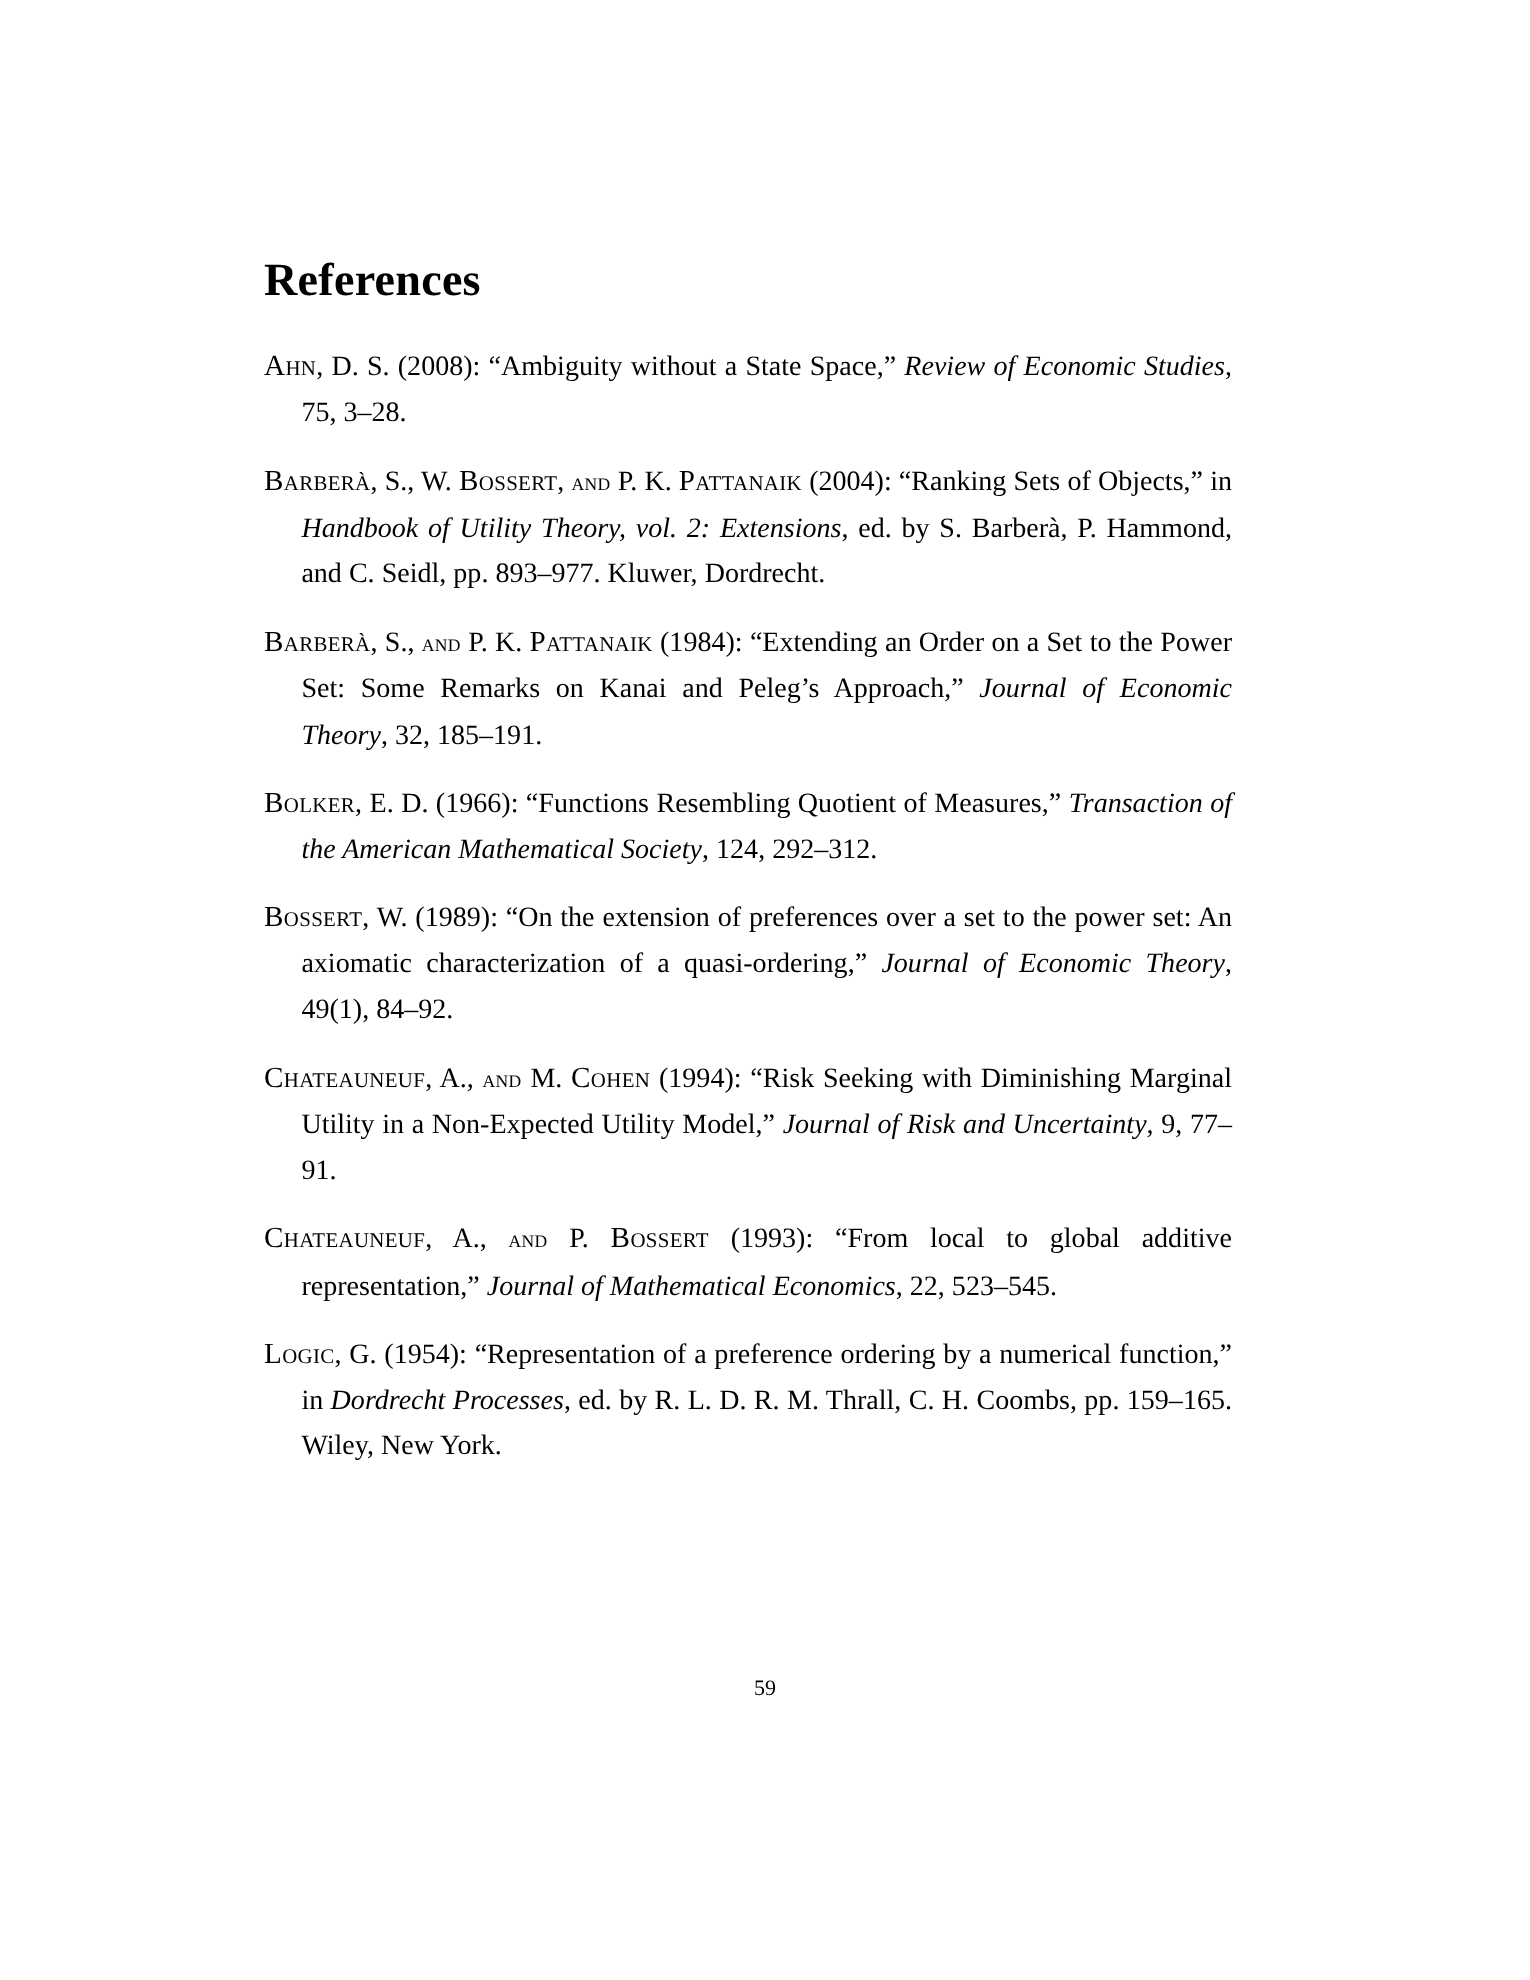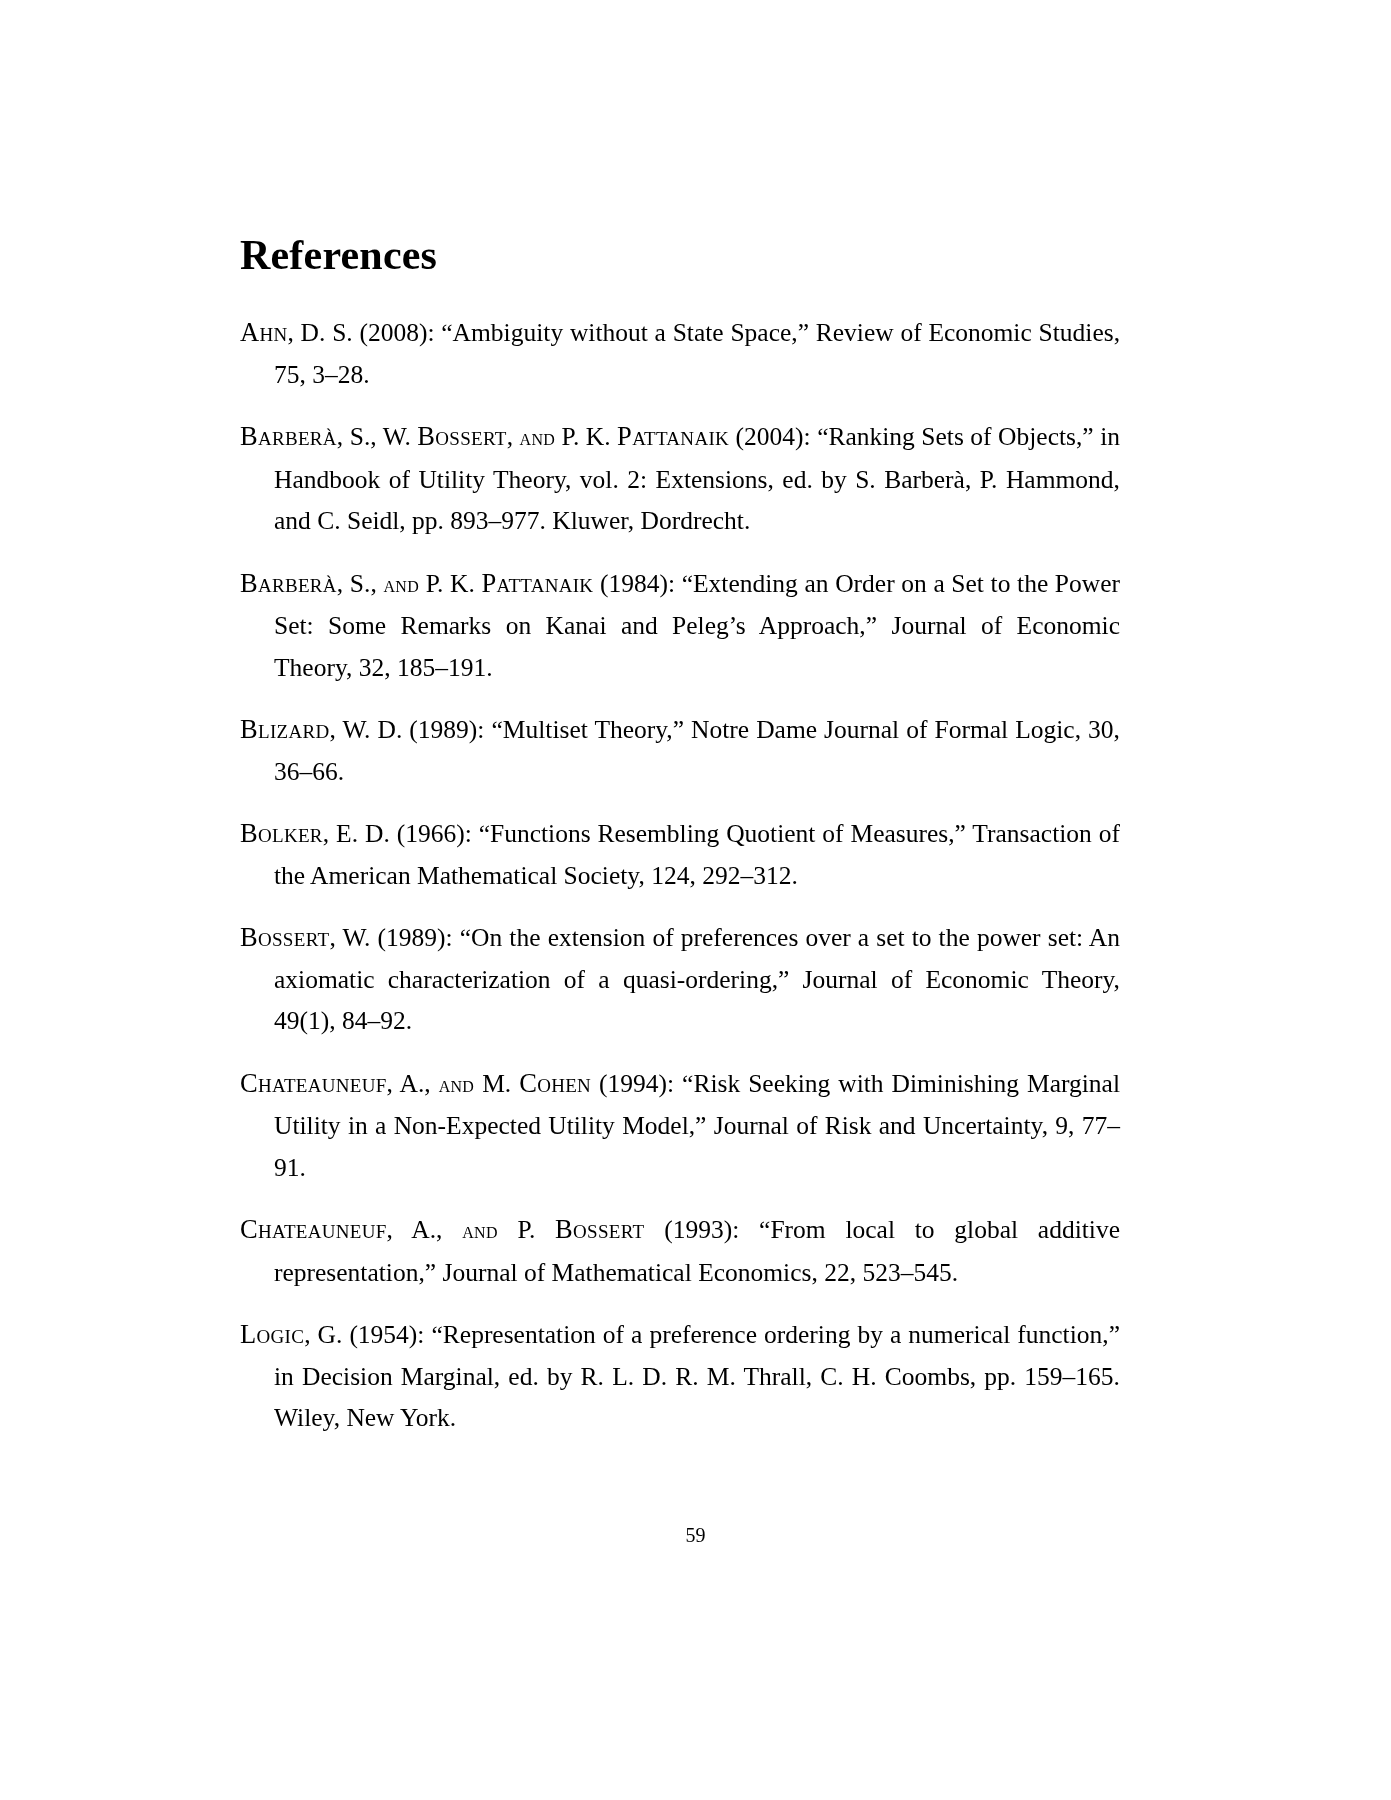--- a/index.html
+++ b/index.html
@@ -66,6 +66,7 @@
     letter-spacing: 0.3px;
   }
   .it {
+    font-style: italic;
   }
   .page-number {
     position: absolute;

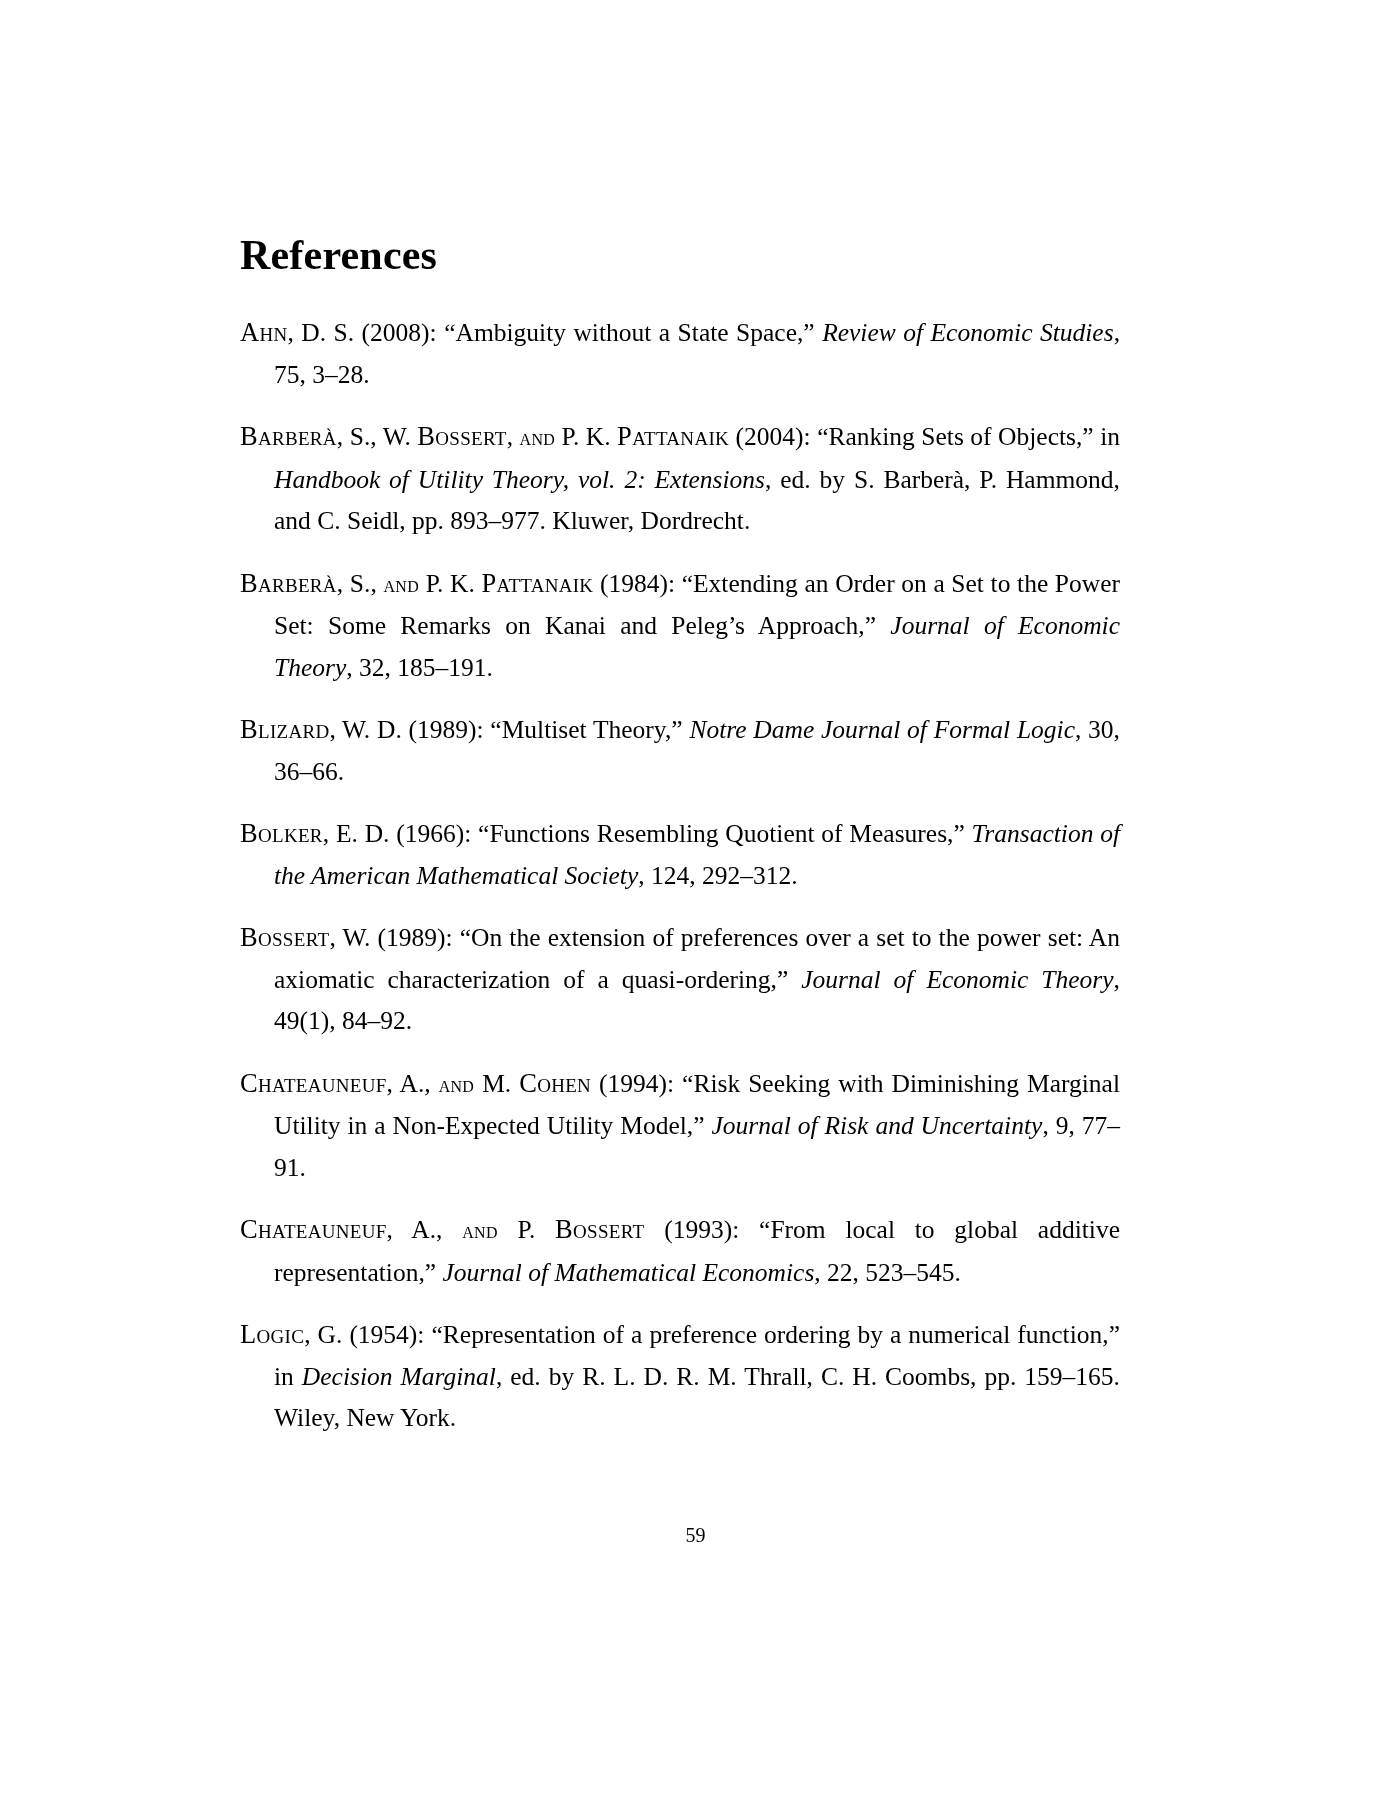--- a/index.html
+++ b/index.html
@@ -88,7 +88,6 @@
         <li class="bib-entry"><span class="sc">Ahn</span><span>, D. S. (2008): “Ambiguity without a State Space,” </span><span class="it">Review of Economic Studies</span><span>, 75, 3–28.</span></li>
         <li class="bib-entry"><span class="sc">Barberà</span><span>, S., W. </span><span class="sc">Bossert</span><span>, </span><span class="sc-lower">and</span><span> P. K. </span><span class="sc">Pattanaik</span><span> (2004): “Ranking Sets of Objects,” in </span><span class="it">Handbook of Utility Theory, vol. 2: Extensions</span><span>, ed. by S. Barberà, P. Hammond, and C. Seidl, pp. 893–977. Kluwer, Dordrecht.</span></li>
         <li class="bib-entry"><span class="sc">Barberà</span><span>, S., </span><span class="sc-lower">and</span><span> P. K. </span><span class="sc">Pattanaik</span><span> (1984): “Extending an Order on a Set to the Power Set: Some Remarks on Kanai and Peleg’s Approach,” </span><span class="it">Journal of Economic Theory</span><span>, 32, 185–191.</span></li>
-        <li class="bib-entry"><span class="sc">Blizard</span><span>, W. D. (1989): “Multiset Theory,” </span><span class="it">Notre Dame Journal of Formal Logic</span><span>, 30, 36–66.</span></li>
         <li class="bib-entry"><span class="sc">Bolker</span><span>, E. D. (1966): “Functions Resembling Quotient of Measures,” </span><span class="it">Transaction of the American Mathematical Society</span><span>, 124, 292–312.</span></li>
         <li class="bib-entry"><span class="sc">Bossert</span><span>, W. (1989): “On the extension of preferences over a set to the power set: An axiomatic characterization of a quasi-ordering,” </span><span class="it">Journal of Economic Theory</span><span>, 49(1), 84–92.</span></li>
         <li class="bib-entry"><span class="sc">Chateauneuf</span><span>, A., </span><span class="sc-lower">and</span><span> M. </span><span class="sc">Cohen</span><span> (1994): “Risk Seeking with Diminishing Marginal Utility in a Non-Expected Utility Model,” </span><span class="it">Journal of Risk and Uncertainty</span><span>, 9, 77–91.</span></li>

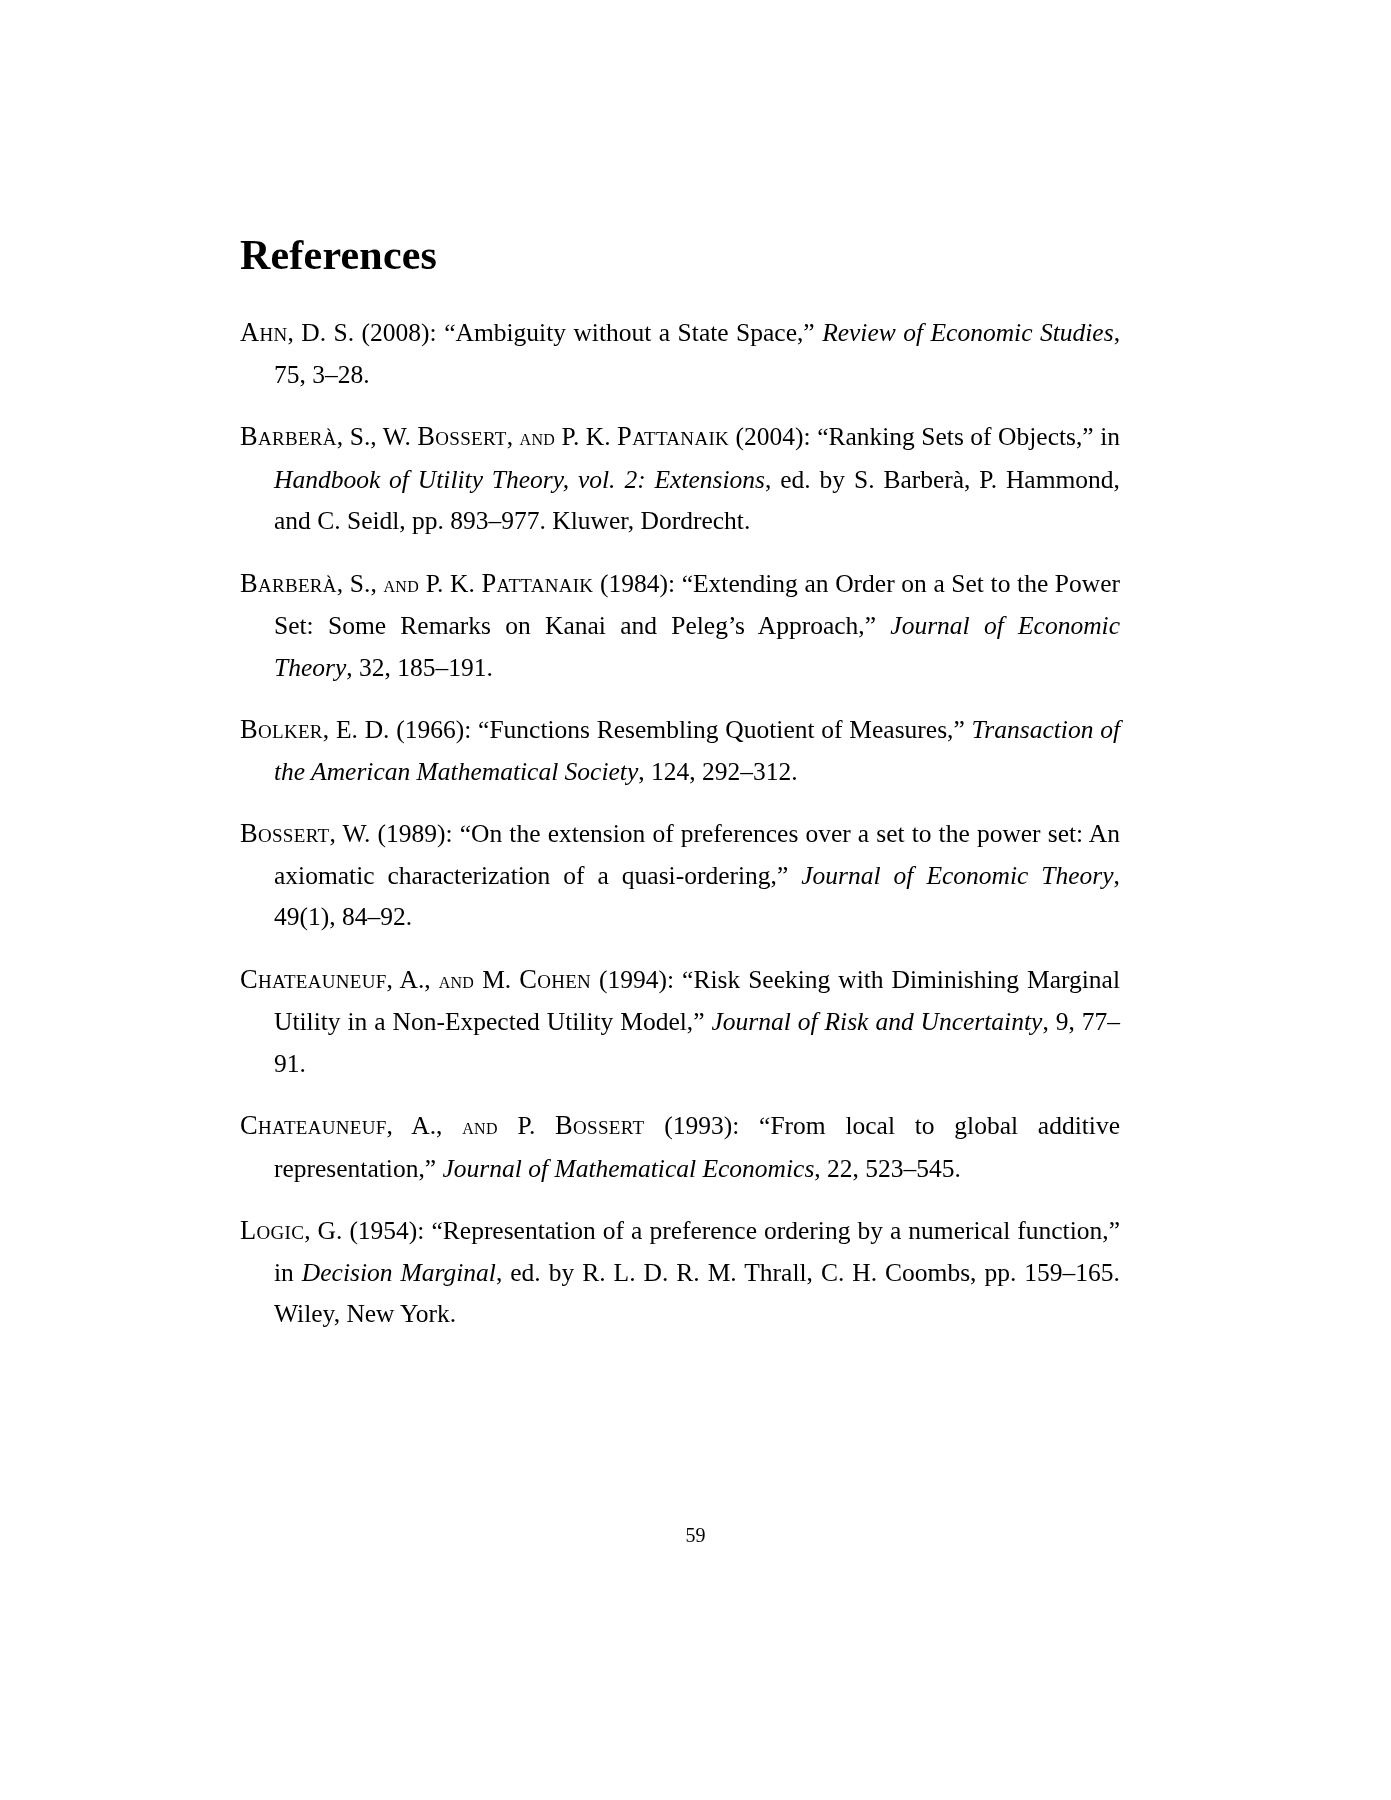--- a/index.html
+++ b/index.html
@@ -92,7 +92,7 @@
         <li class="bib-entry"><span class="sc">Bossert</span><span>, W. (1989): “On the extension of preferences over a set to the power set: An axiomatic characterization of a quasi-ordering,” </span><span class="it">Journal of Economic Theory</span><span>, 49(1), 84–92.</span></li>
         <li class="bib-entry"><span class="sc">Chateauneuf</span><span>, A., </span><span class="sc-lower">and</span><span> M. </span><span class="sc">Cohen</span><span> (1994): “Risk Seeking with Diminishing Marginal Utility in a Non-Expected Utility Model,” </span><span class="it">Journal of Risk and Uncertainty</span><span>, 9, 77–91.</span></li>
         <li class="bib-entry"><span class="sc">Chateauneuf</span><span>, A., </span><span class="sc-lower">and</span><span> P. </span><span class="sc">Bossert</span><span> (1993): “From local to global additive representation,” </span><span class="it">Journal of Mathematical Economics</span><span>, 22, 523–545.</span></li>
-        <li class="bib-entry"><span class="sc">Logic</span><span>, G. (1954): “Representation of a preference ordering by a numerical function,” in </span><span class="it">Decision Marginal</span><span>, ed. by R. L. D. R. M. Thrall, C. H. Coombs, pp. 159–165. Wiley, New York.</span></li>
+        <li class="bib-entry"><span class="sc">Logic</span><span>, G. (1954): “Representation of a preference ordering by a numerical function,” in </span><span class="it">Dordrecht Processes</span><span>, ed. by R. L. D. R. M. Thrall, C. H. Coombs, pp. 159–165. Wiley, New York.</span></li>
       </ul>
   </div>
   <div class="page-number">59</div>

